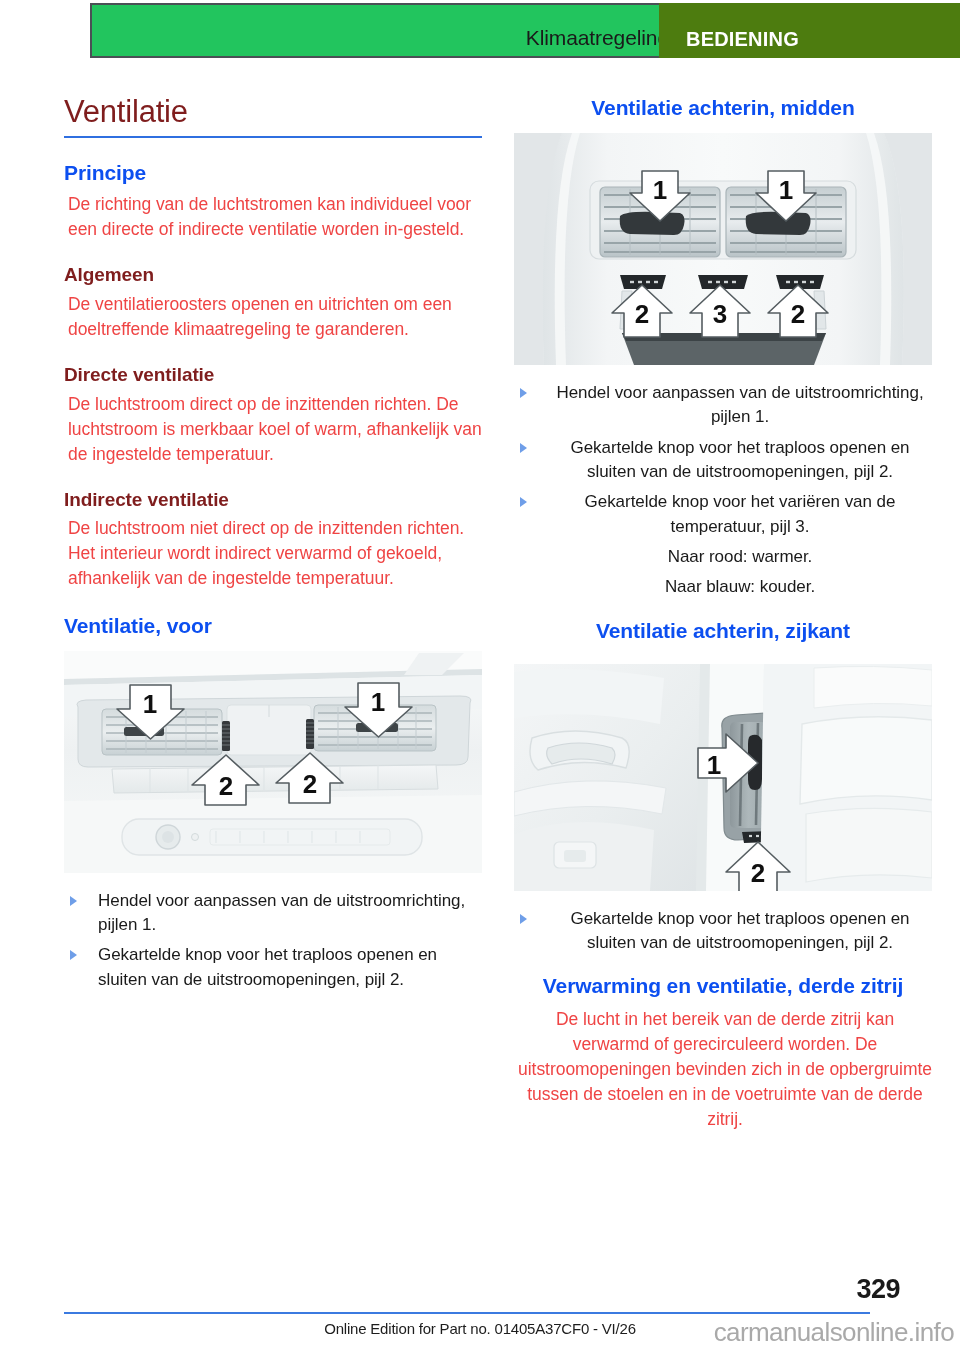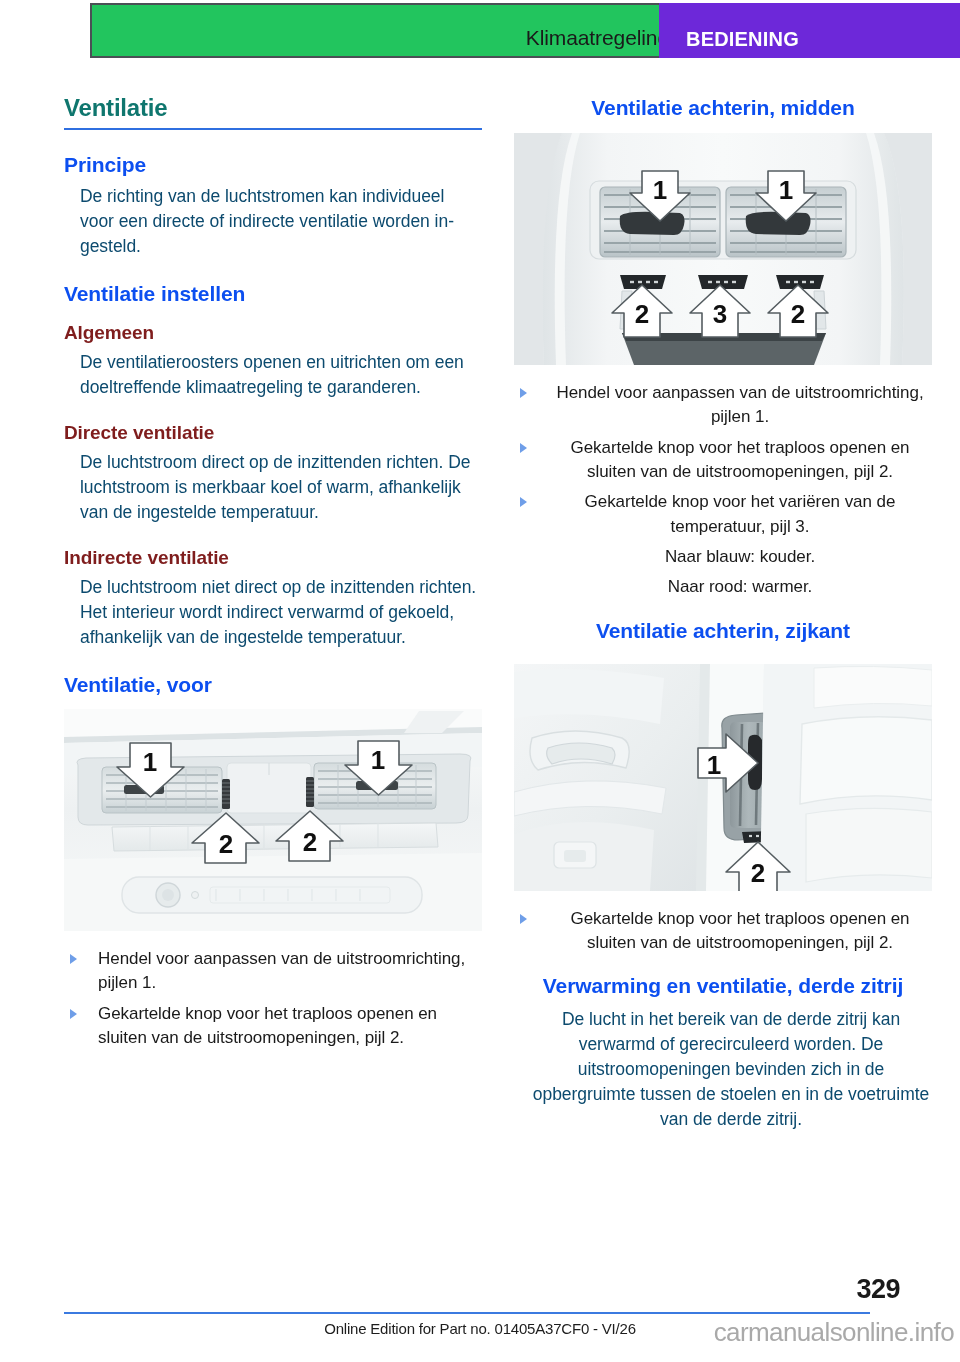--- a/index.html
+++ b/index.html
@@ -43,7 +43,7 @@
     position: absolute;
     left: 659px; top: 3px;
     width: 301px; height: 55px;
-    background: #6d28d9;
+    background: #4d7c0f;
   }
   #header-banner-label {
     position: absolute;

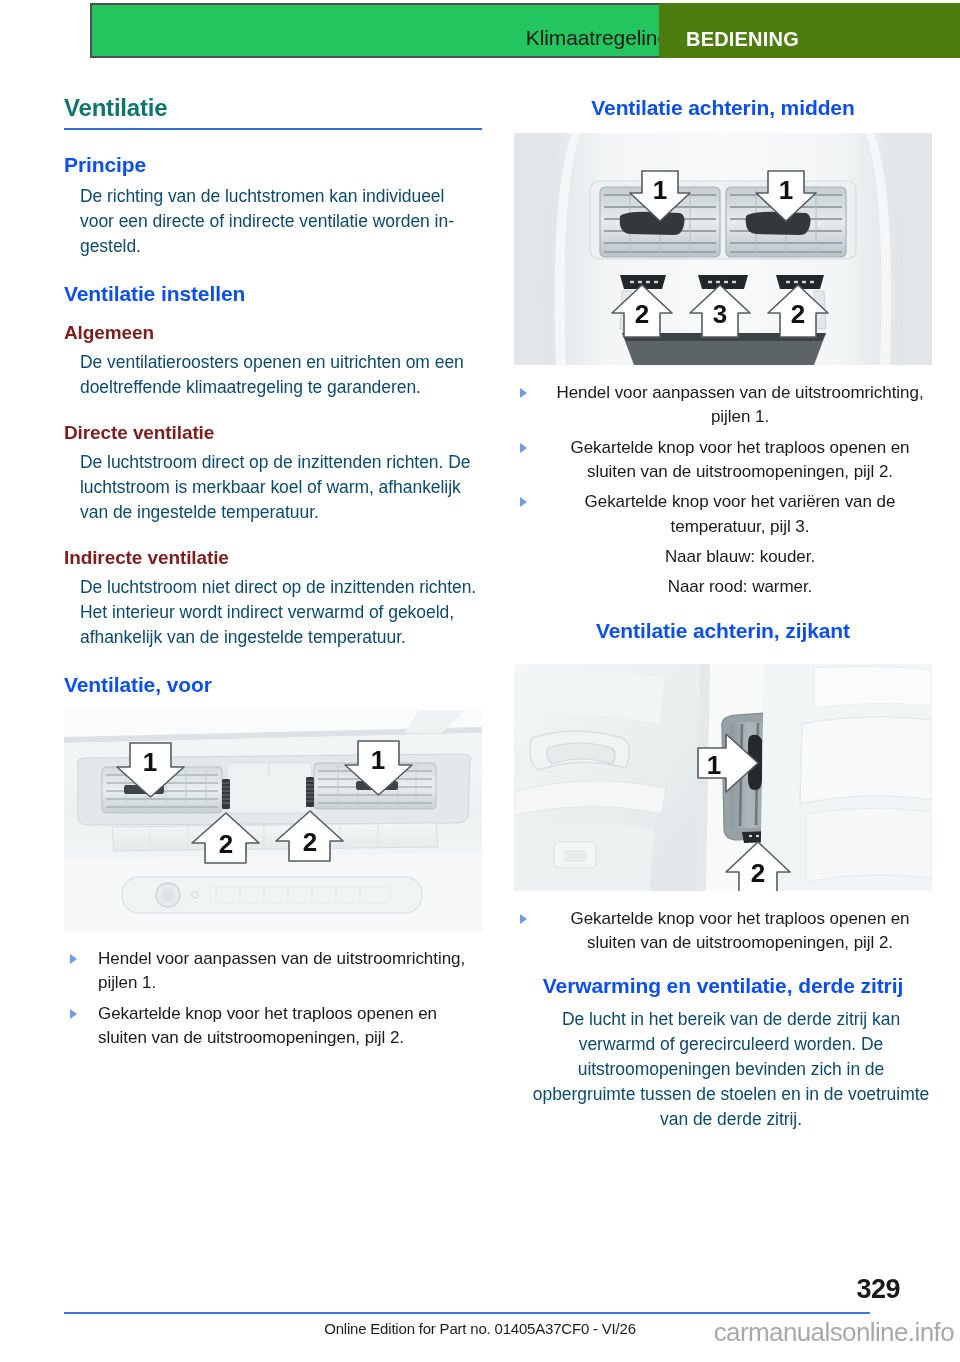--- a/index.html
+++ b/index.html
@@ -67,9 +67,9 @@
 
   
   h1.title {
-    font-size: 24px;
-    font-weight: bold;
-    color: #0f766e;
+    font-size: 31px;
+    font-weight: normal;
+    color: #7f1d1d;
     margin: 0 0 6px 0;
     letter-spacing: -0.2px;
     line-height: 1.12;

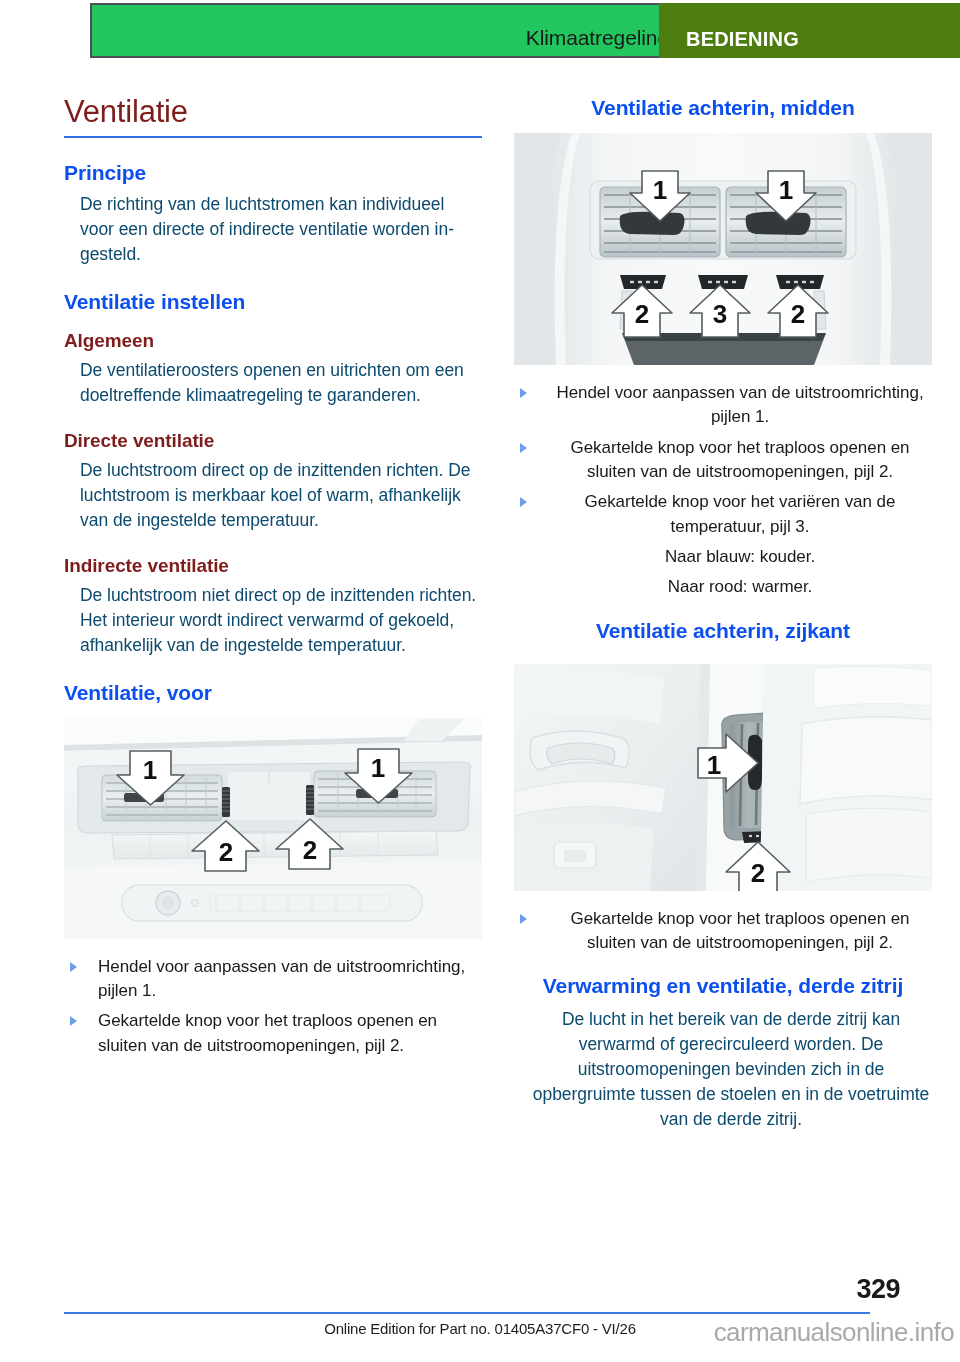--- a/index.html
+++ b/index.html
@@ -99,8 +99,8 @@
   p.body {
     font-size: 17.5px;
     line-height: 1.43;
-    margin: 0 0 22px 16px;
-    color: #0c4a6e;
+    margin: 0 0 22px 4px;
+    color: #ef4444;
     letter-spacing: -0.05px;
   }
 

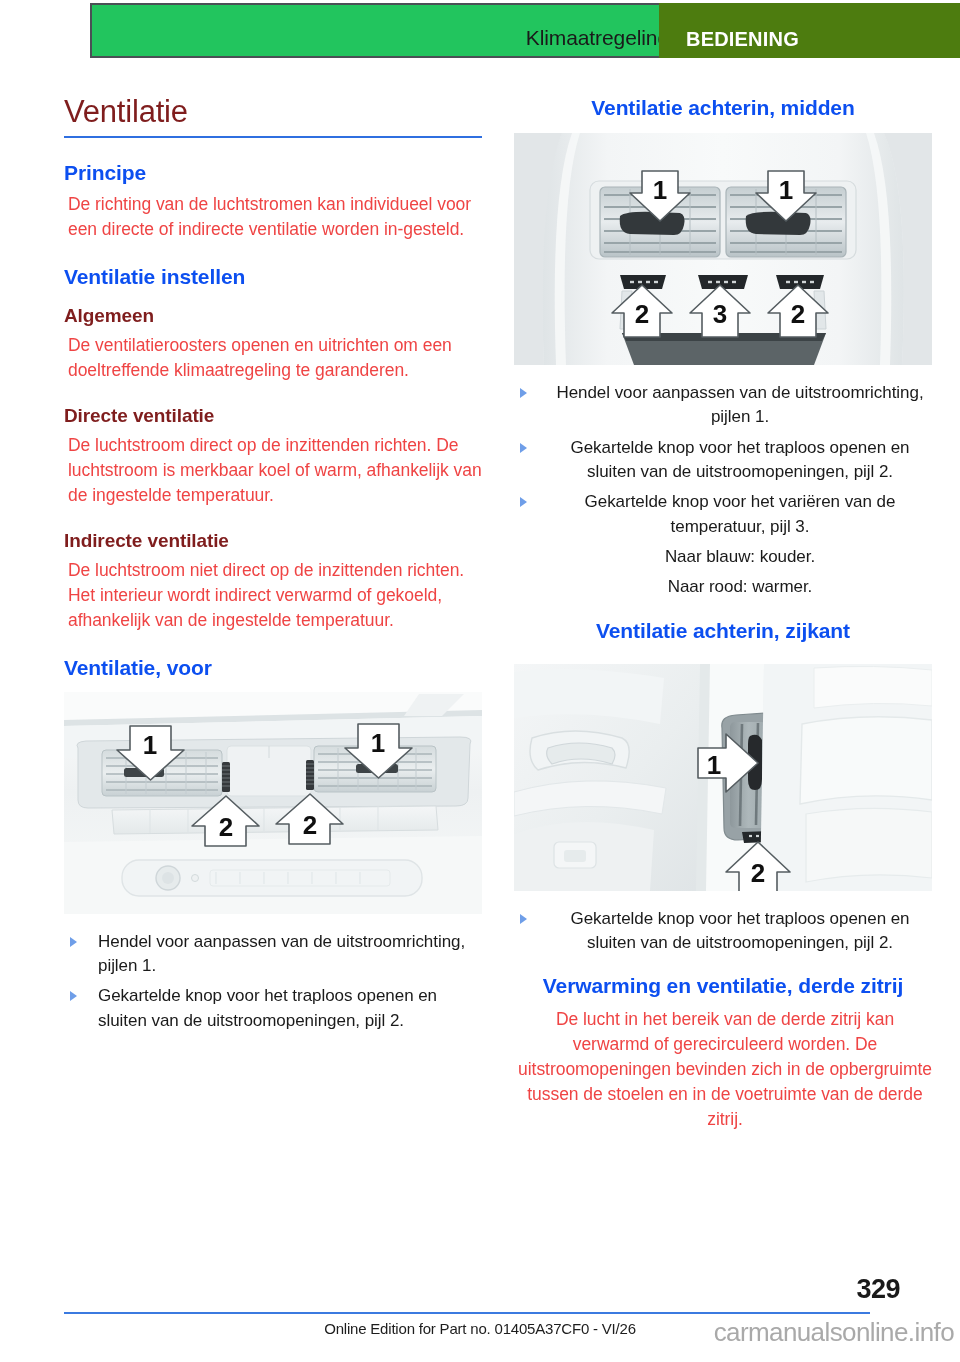--- a/index.html
+++ b/index.html
@@ -205,7 +205,6 @@
     <h2 class="h-major">Principe</h2>
     <p class="body">De richting van de luchtstromen kan individueel voor een directe of indirecte ventilatie worden in-gesteld.</p>
 
-    <h2 class="h-major" style="margin-bottom:16px;">Ventilatie instellen</h2>
 
     <h3 class="h-minor">Algemeen</h3>
     <p class="body">De ventilatieroosters openen en uitrichten om een doeltreffende klimaatregeling te garanderen.</p>

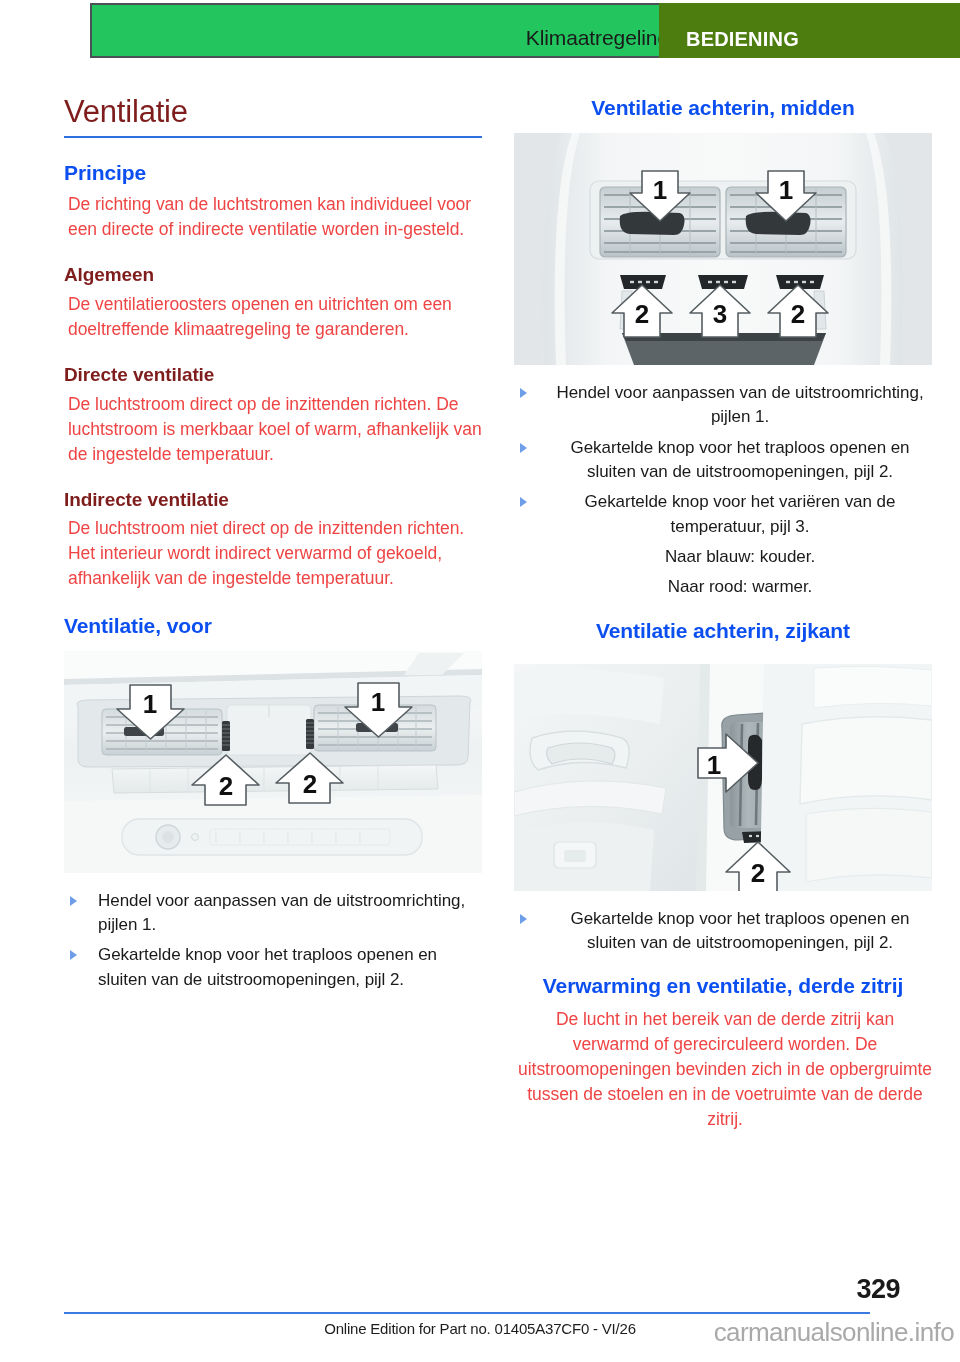--- a/index.html
+++ b/index.html
@@ -513,10 +513,10 @@
         <span>Gekartelde knop voor het variëren van de temperatuur, pijl 3.</span>
       </li>
       <li class="sub">
+        <span>Naar rood: warmer.</span>
+      </li>
+      <li class="sub">
         <span>Naar blauw: kouder.</span>
-      </li>
-      <li class="sub">
-        <span>Naar rood: warmer.</span>
       </li>
     </ul>
 

